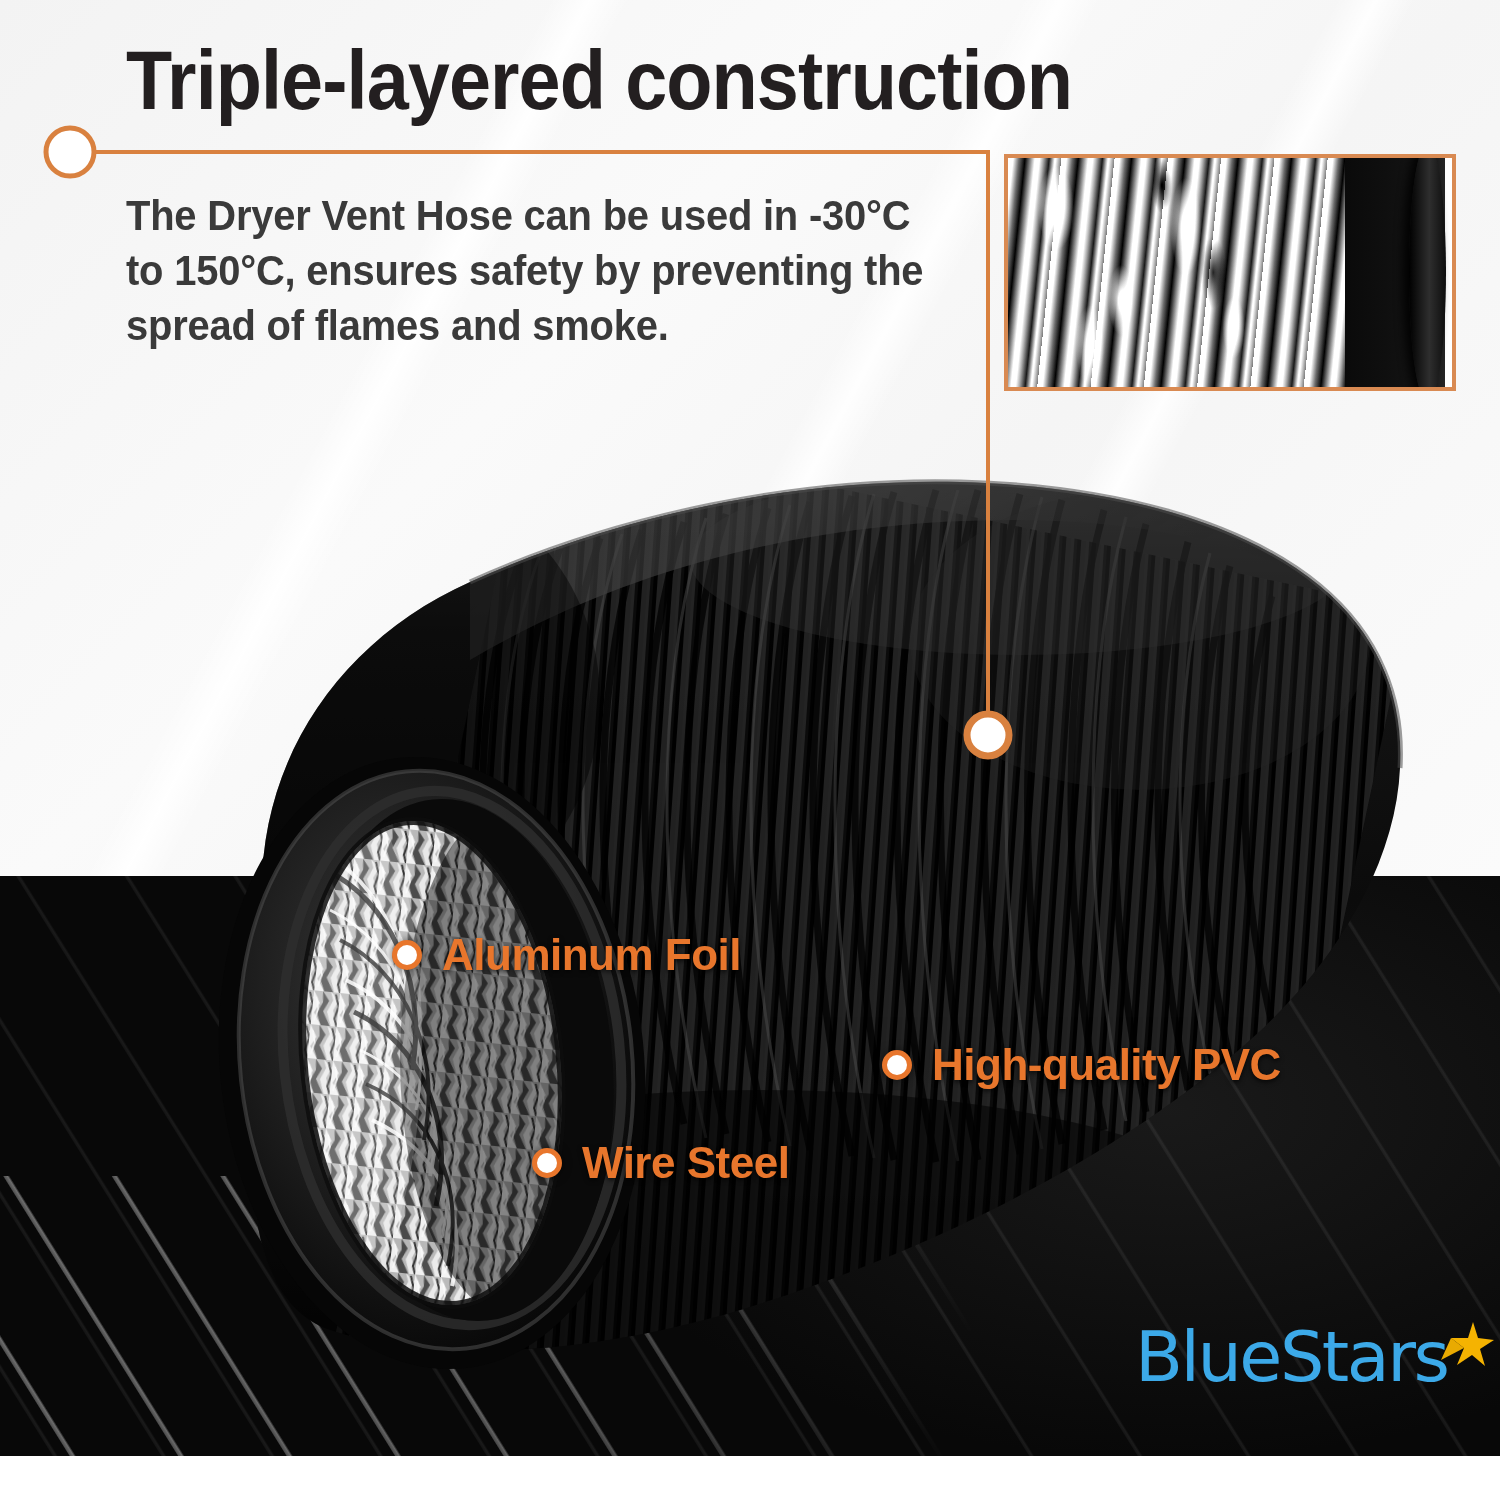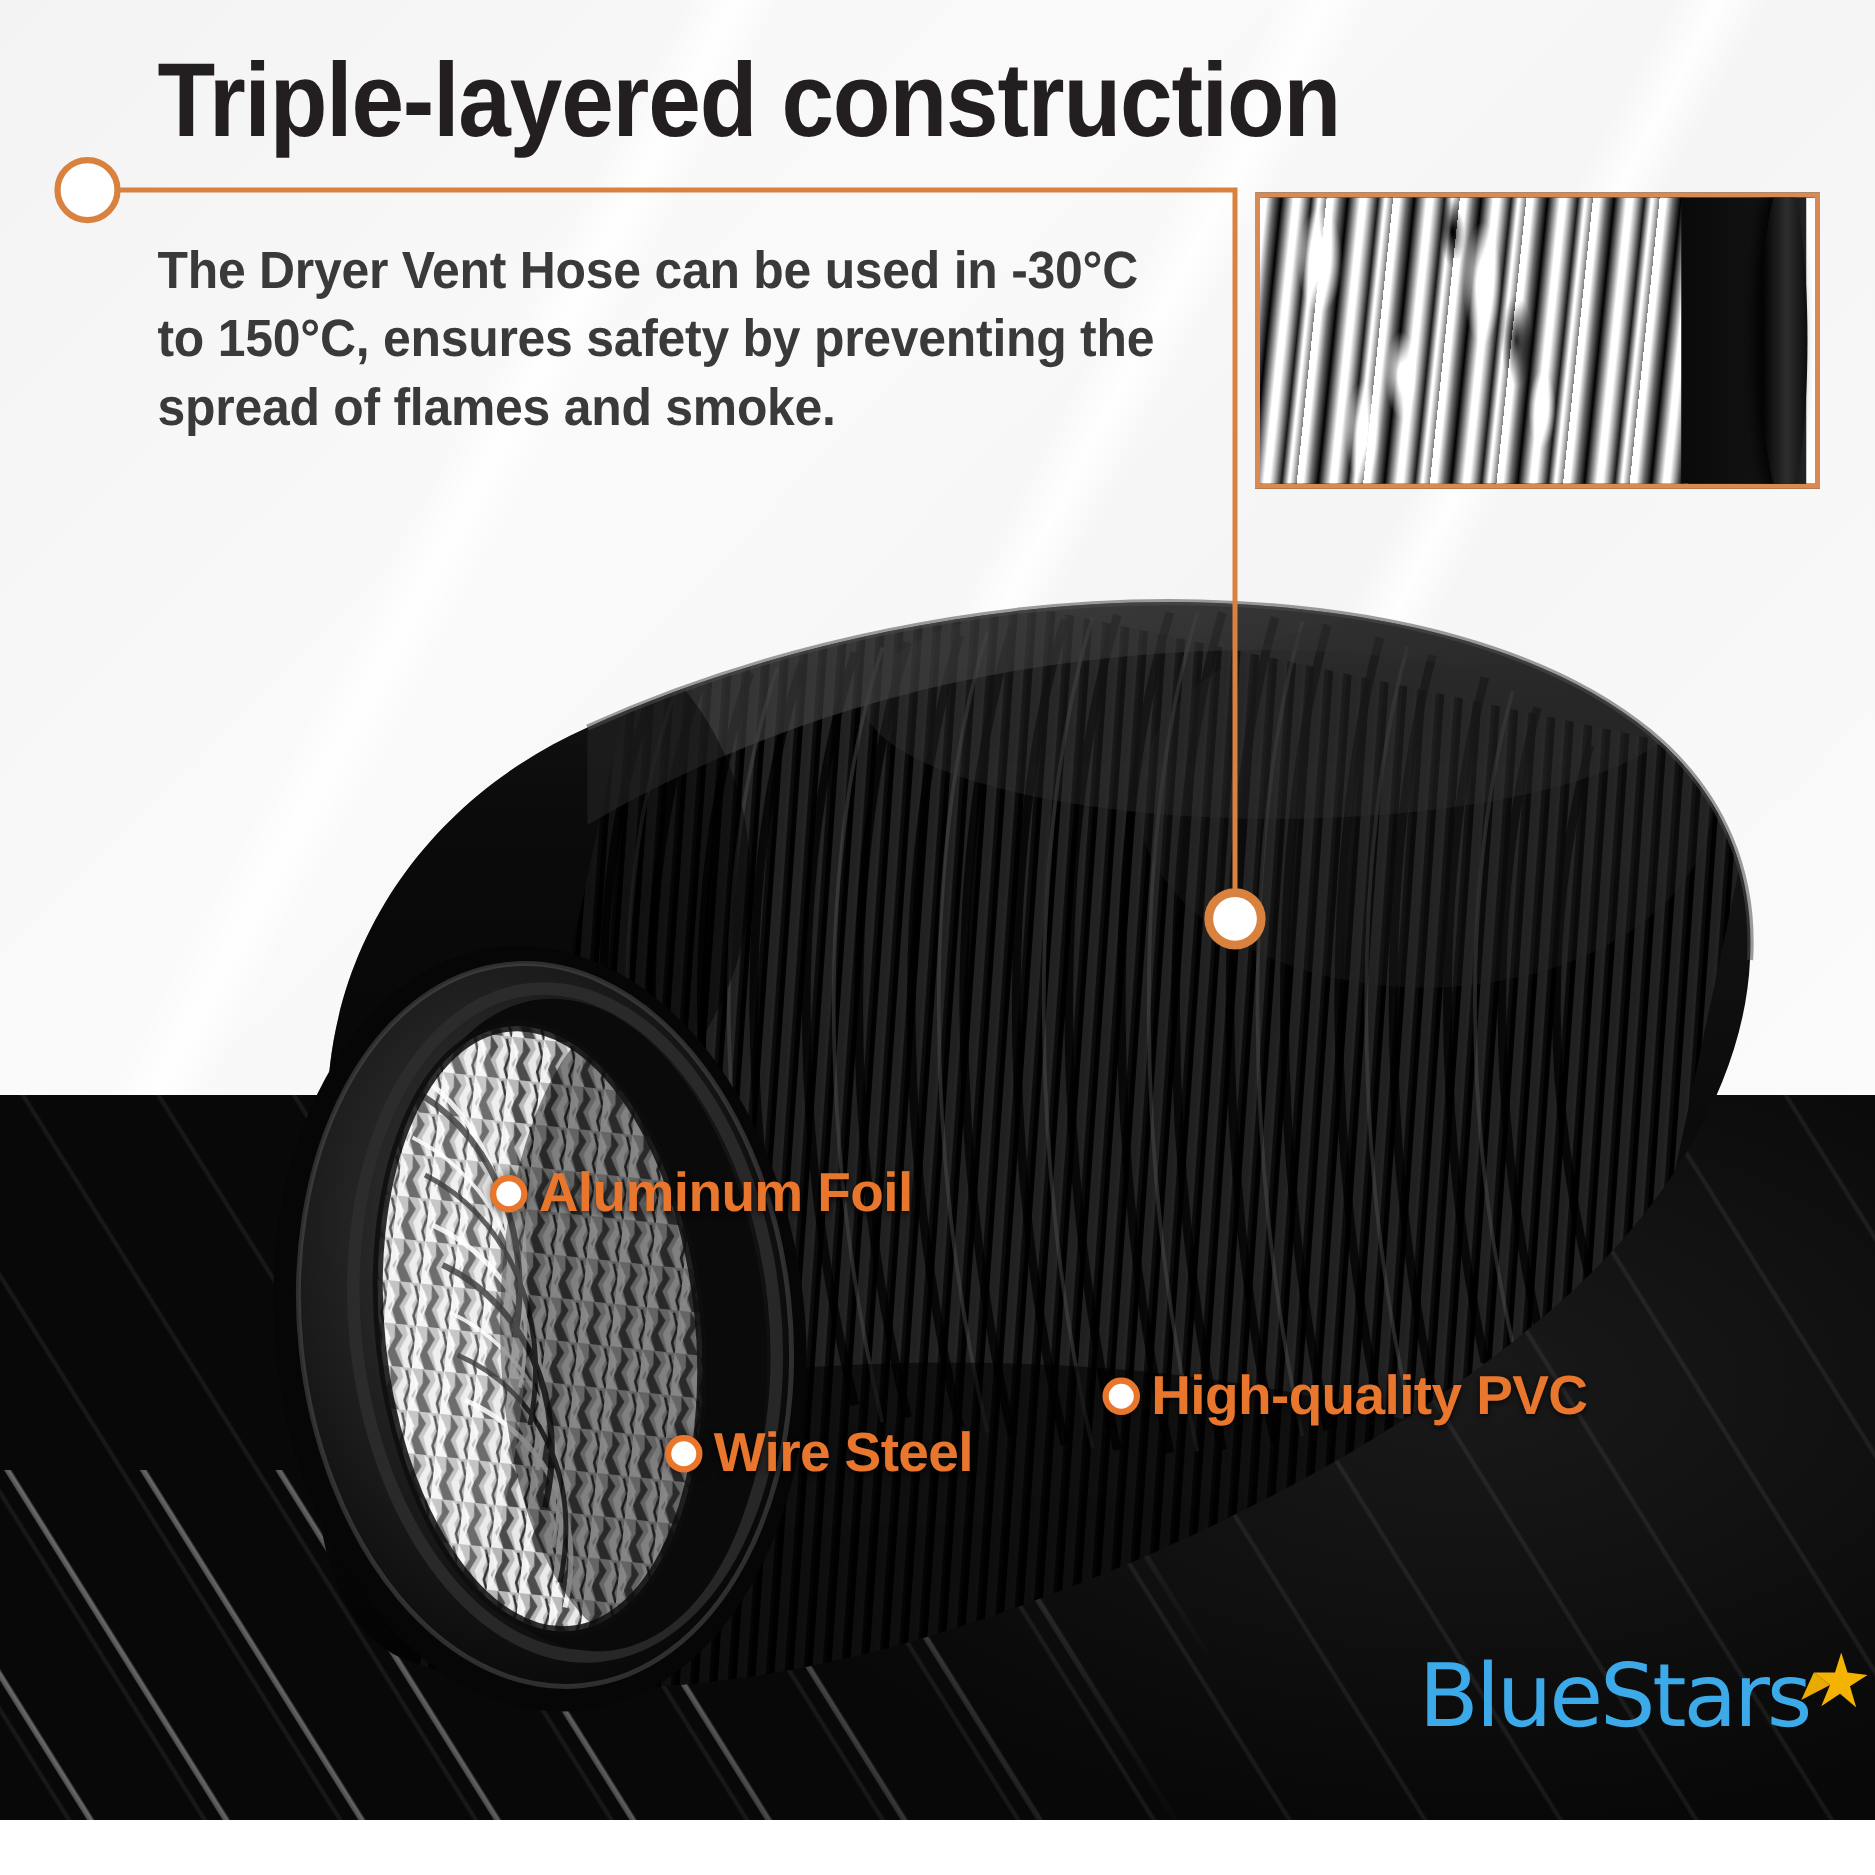--- a/index.html
+++ b/index.html
@@ -125,7 +125,7 @@
 
   
   .callout{
-    position:absolute;display:flex;align-items:center;gap:9px;white-space:nowrap;
+    position:absolute;display:flex;align-items:center;gap:20px;white-space:nowrap;
   }
   .callout .dot{
     width:30px;height:30px;border-radius:50%;

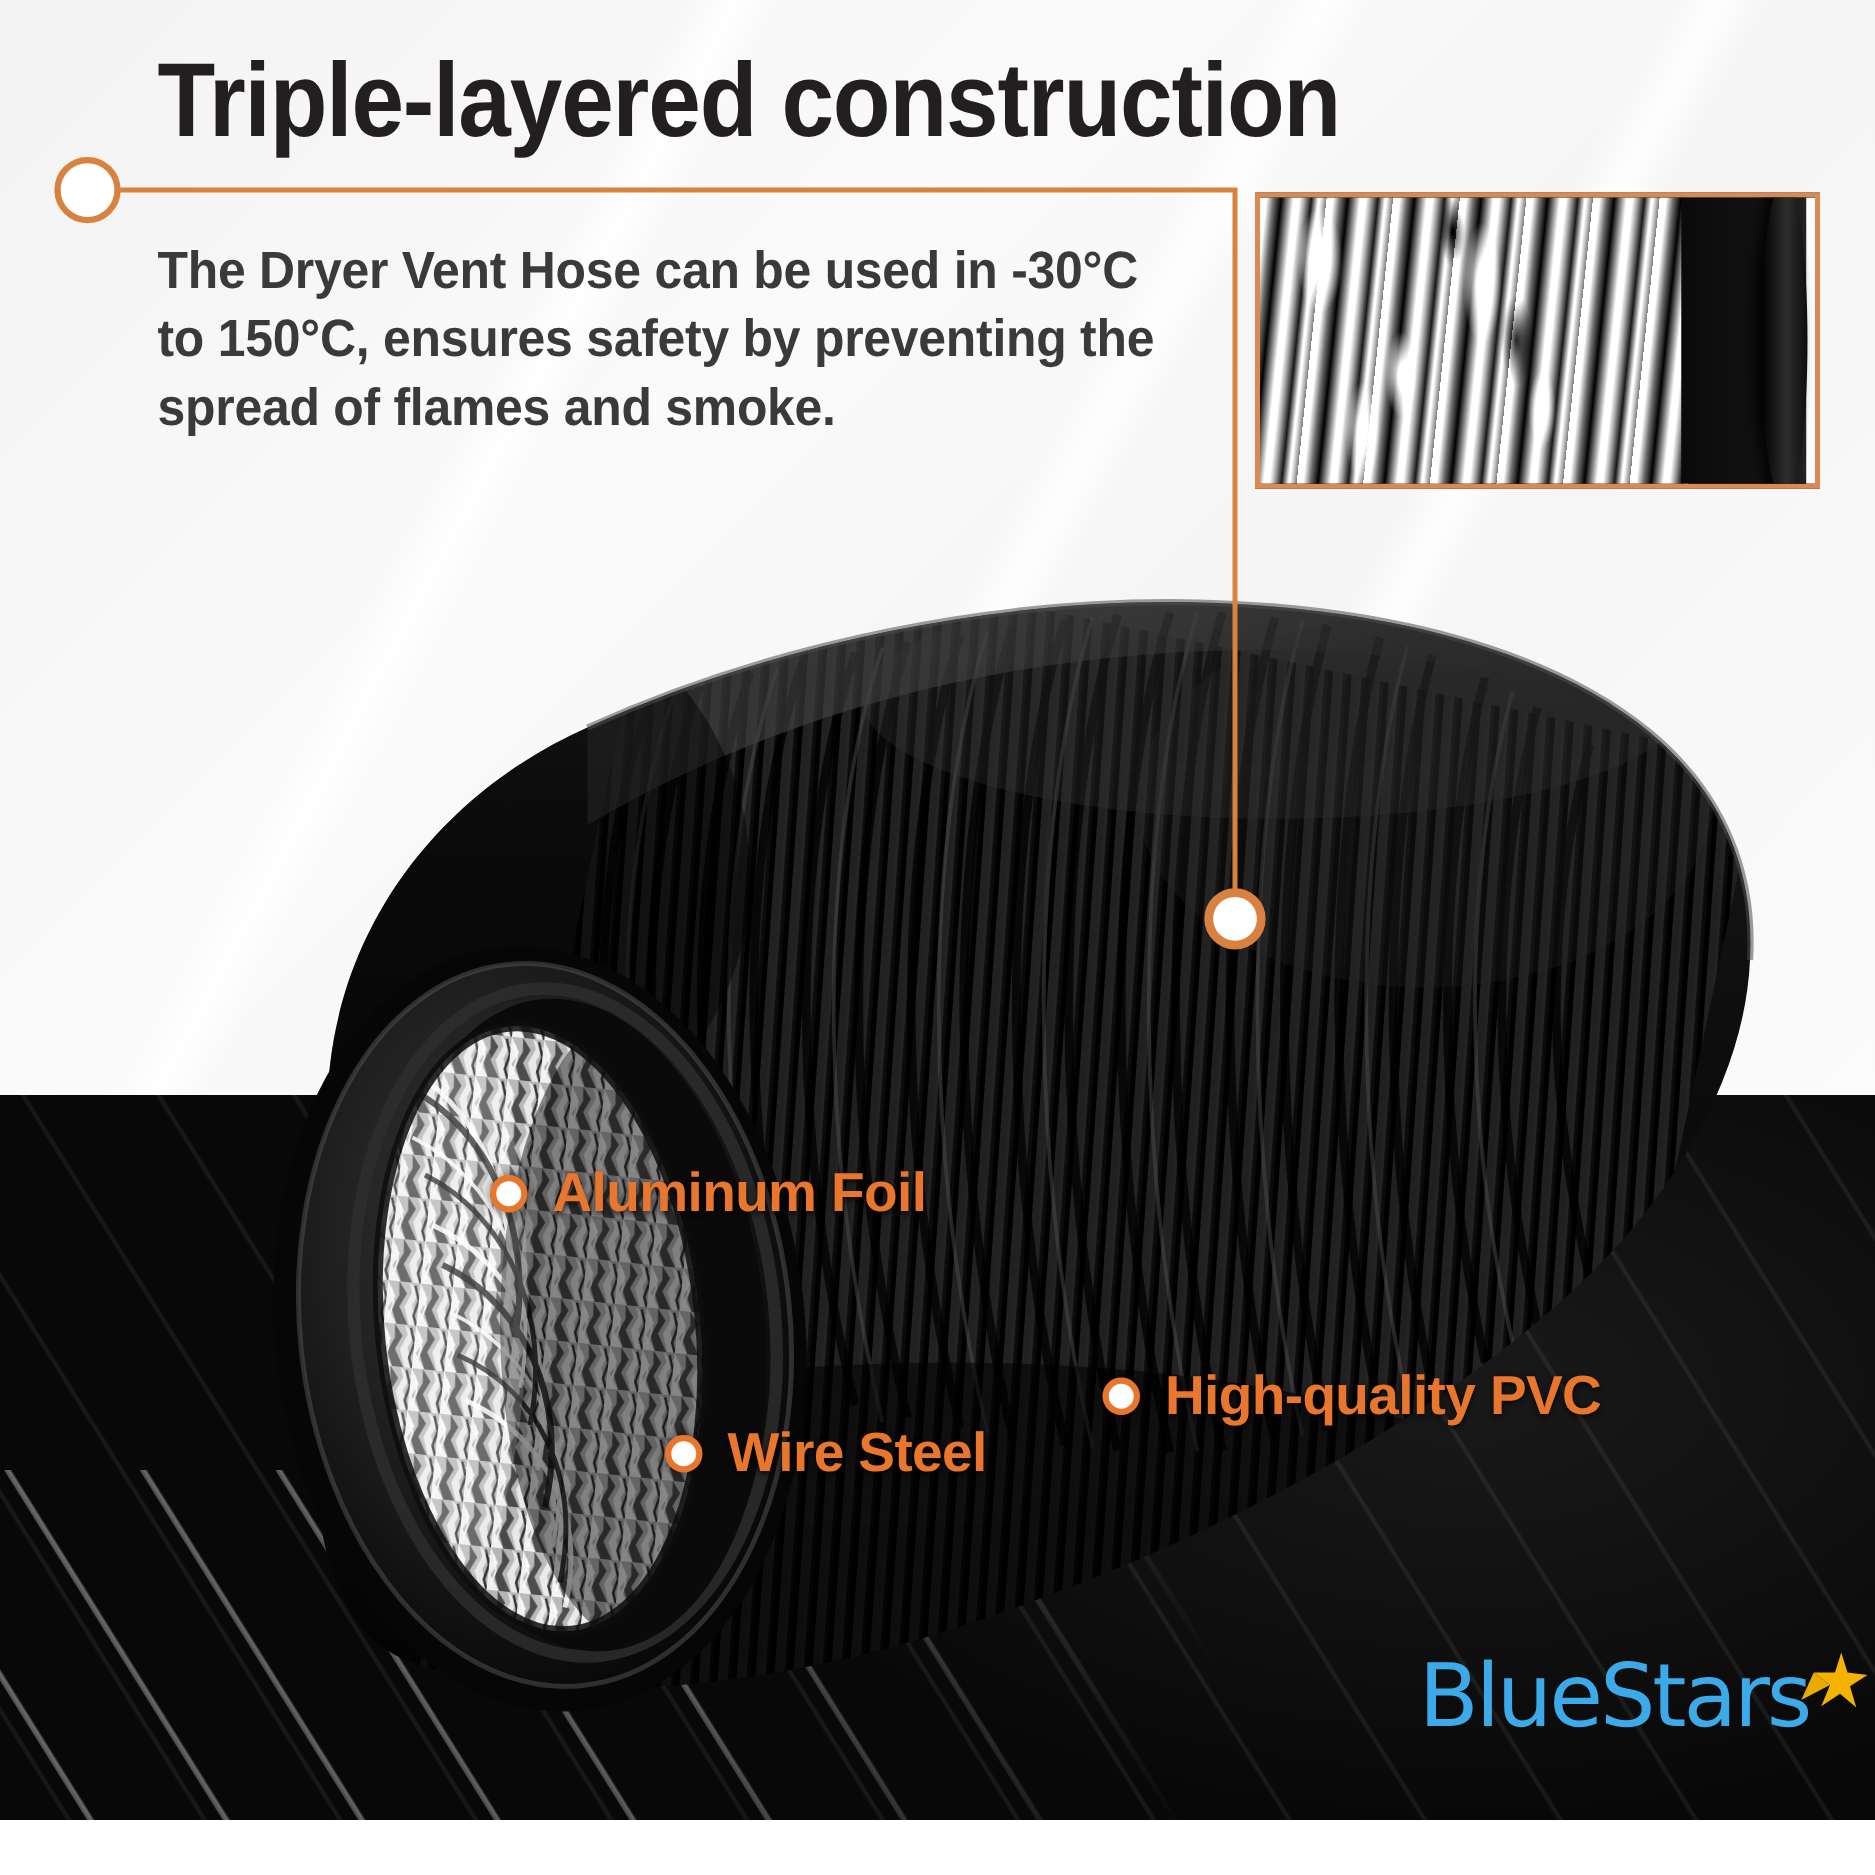--- a/index.html
+++ b/index.html
@@ -137,7 +137,7 @@
     text-shadow:0 2px 5px rgba(0,0,0,.75);
   }
   #callout-foil{left:392px;top:930px;}
-  #callout-pvc{left:882px;top:1092px;justify-content:space-between;}
+  #callout-pvc{left:882px;top:1040px;justify-content:space-between;}
   #callout-wire{left:532px;top:1138px;}
 
   

